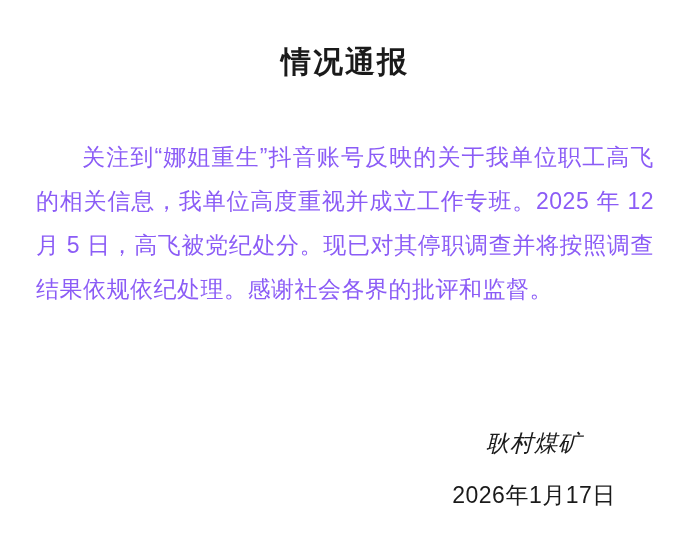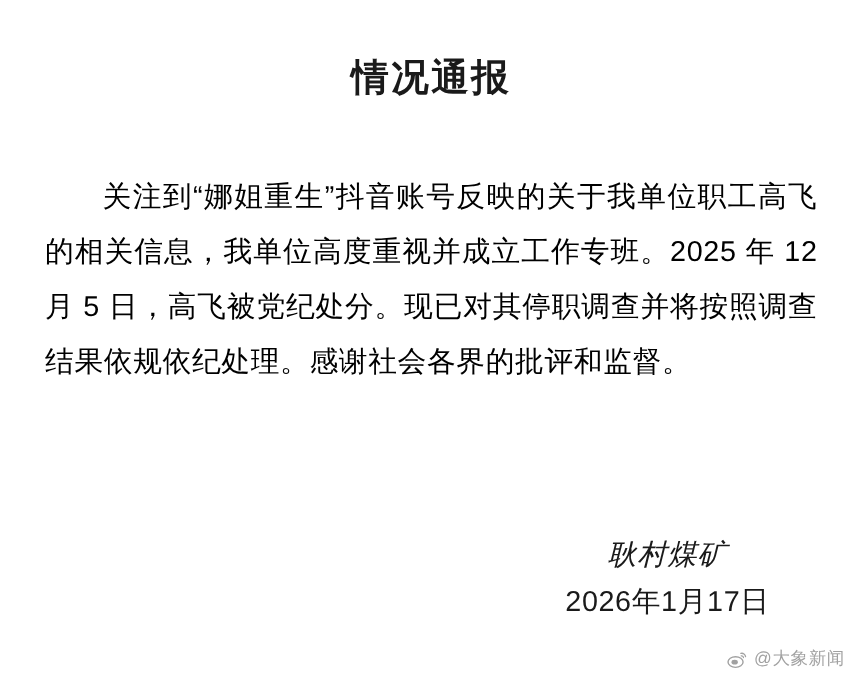--- a/index.html
+++ b/index.html
@@ -37,7 +37,7 @@
   .doc-paragraph {
     font-size: 23px;
     line-height: 44px;
-    color: #000000;
+    color: #8b5cf6;
     text-indent: 2em;
     text-align: justify;
     margin: 0;

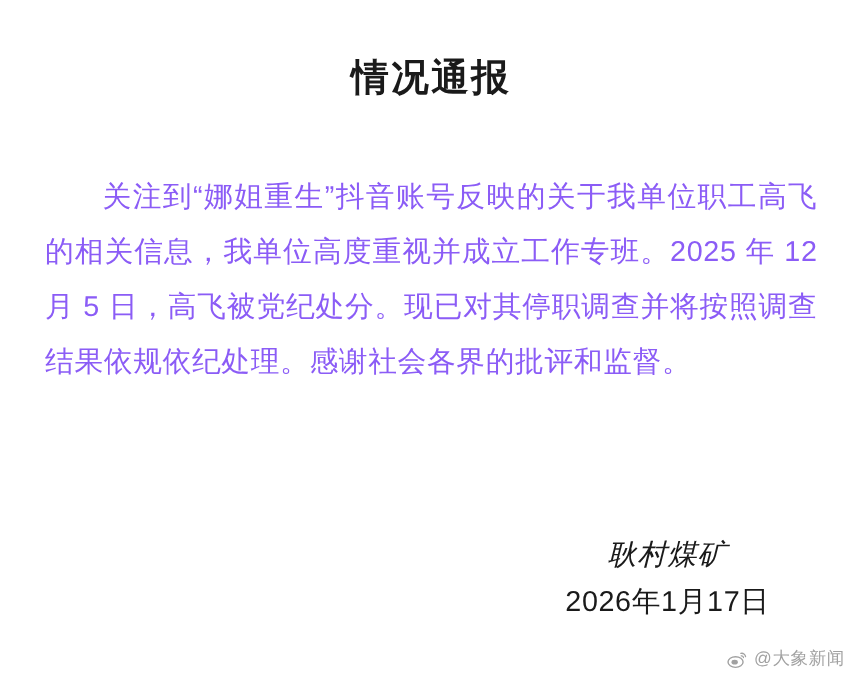--- a/index.html
+++ b/index.html
@@ -62,7 +62,7 @@
     line-height: 38px;
     color: #1a1a1a;
     letter-spacing: 0.5px;
-    margin-top: 0;
+    margin-top: 14px;
   }
   .watermark {
     position: absolute;

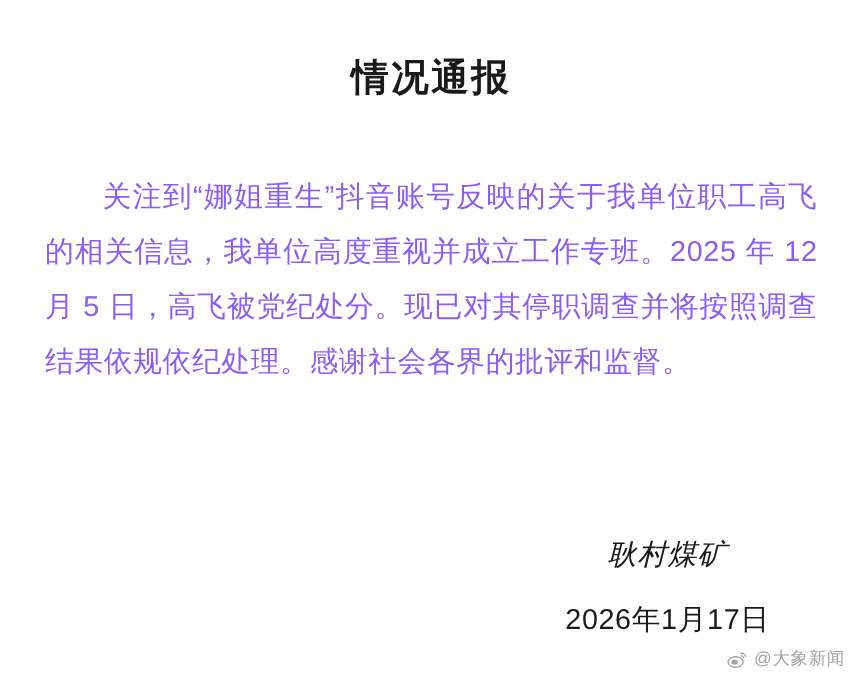--- a/index.html
+++ b/index.html
@@ -100,17 +100,6 @@
     <div class="sig-date">2026年1月17日</div>
   </div>
 
-  <div class="watermark">
-    <span class="weibo-icon-wrap">
-      <svg class="weibo-icon" viewBox="0 0 24 24" aria-hidden="true">
-        <ellipse cx="10.5" cy="15" rx="8.5" ry="6" fill="none" stroke="#9a9a9a" stroke-width="1.6"></ellipse>
-        <ellipse cx="9.5" cy="15.2" rx="3.6" ry="2.7" fill="#9a9a9a"></ellipse>
-        <path d="M16.5 5.2c2.6-0.6 5.1 1.1 5.3 3.7" fill="none" stroke="#9a9a9a" stroke-width="1.5" stroke-linecap="round"></path>
-        <path d="M16.9 8.1c1.2-0.3 2.4 0.5 2.5 1.8" fill="none" stroke="#9a9a9a" stroke-width="1.4" stroke-linecap="round"></path>
-      </svg>
-    </span>
-    <span class="watermark-text">@大象新闻</span>
-  </div>
 
 </div>
 

